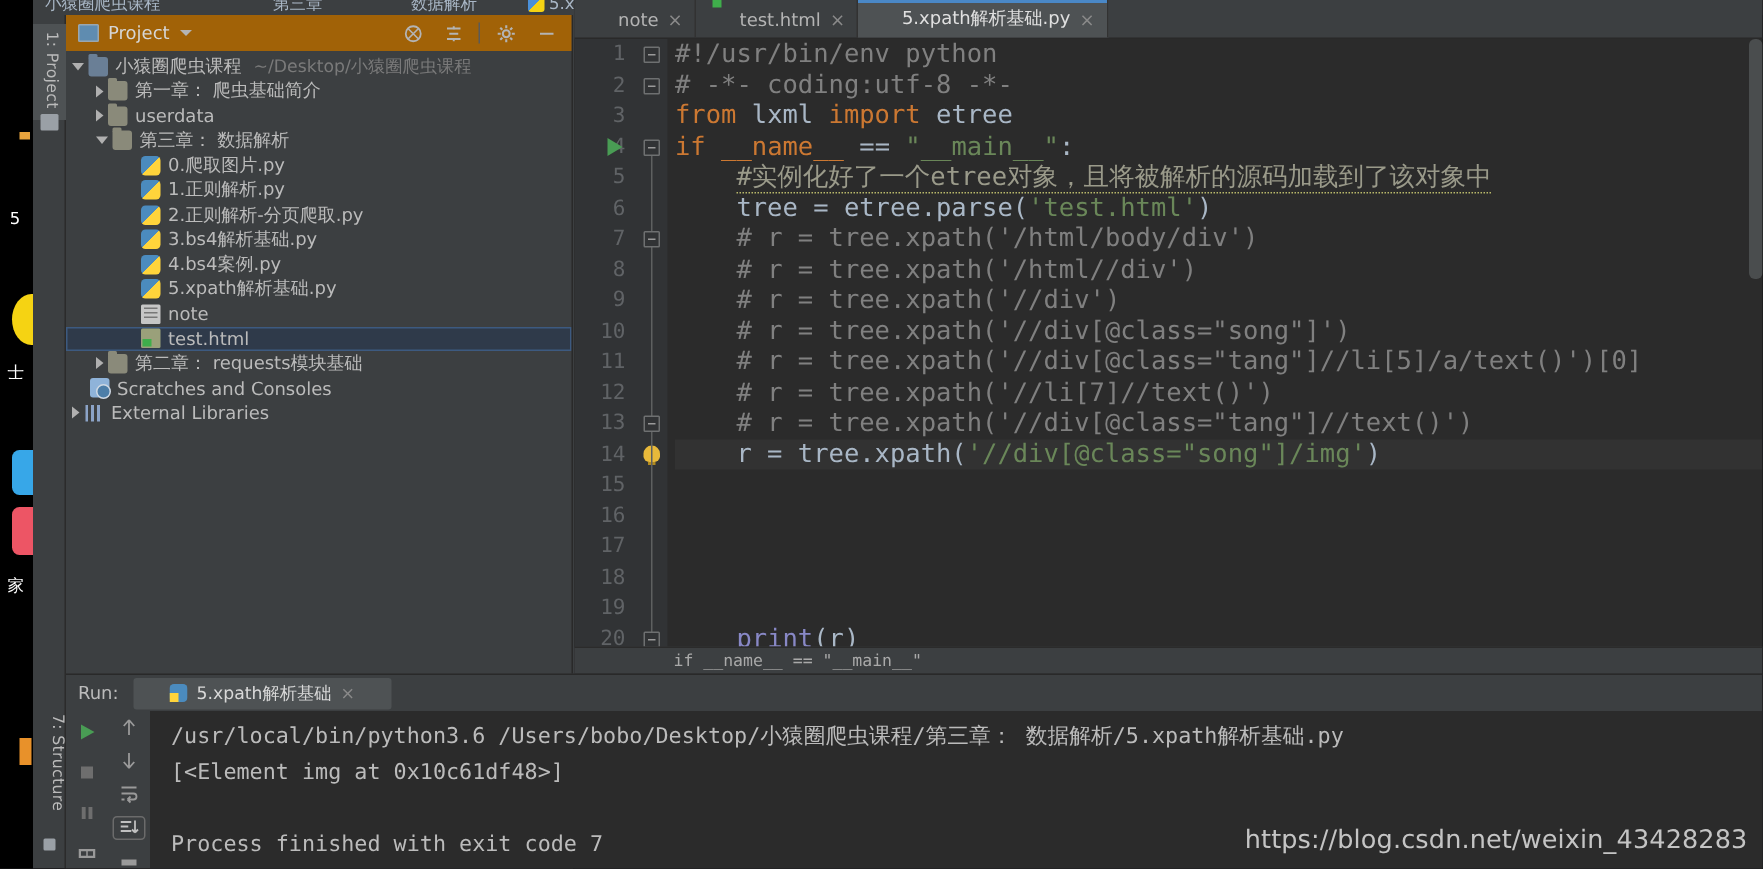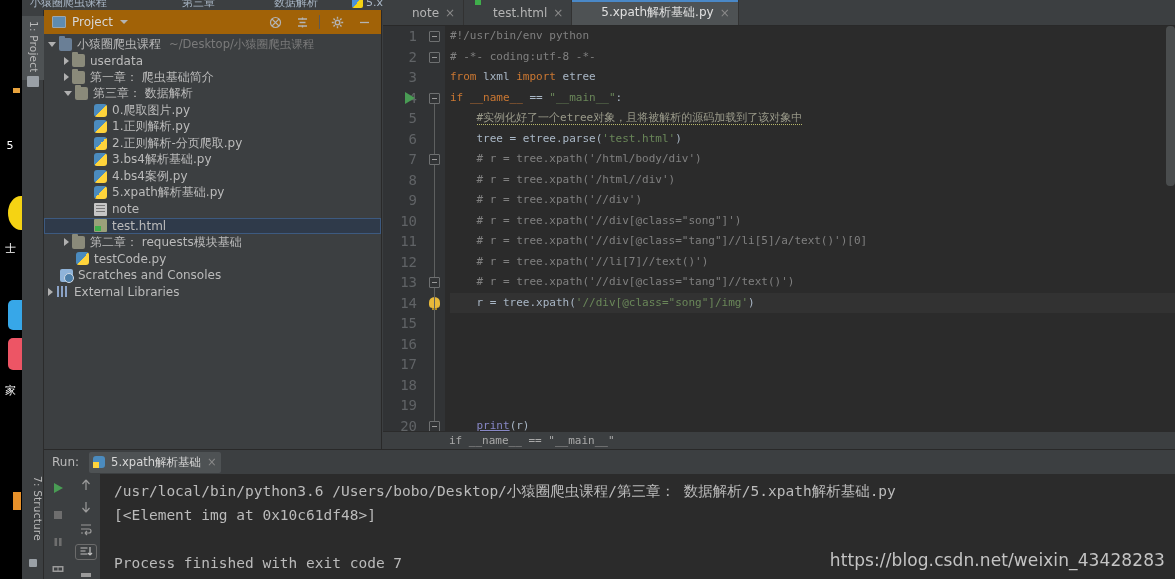--- a/index.html
+++ b/index.html
@@ -225,7 +225,7 @@
   .code {
     position: absolute; left: 62px; top: 0; right: 0; bottom: 0;
     font-family: "DejaVu Sans Mono", "Liberation Mono", monospace;
-    font-size: 11px; line-height: 20.5px; color: #a9b7c6;
+    font-size: 17px; line-height: 20.5px; color: #a9b7c6;
     white-space: pre; padding-left: 5px; overflow: hidden;
   }
   .code .cl { height: 20.5px; }

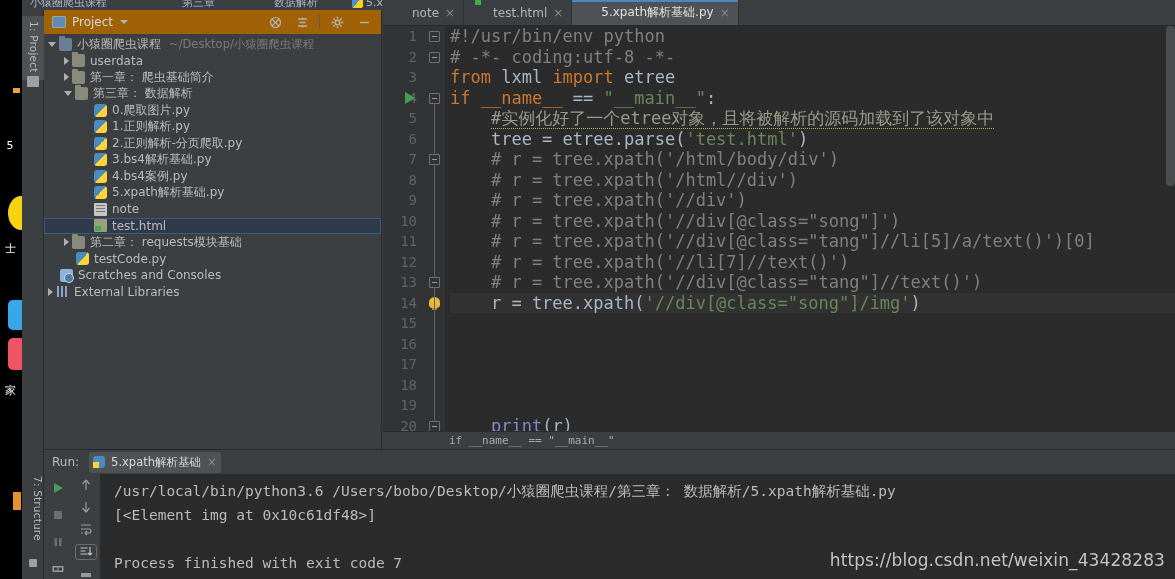--- a/index.html
+++ b/index.html
@@ -362,12 +362,12 @@
         <div class="row ind1">
           <span class="arrow closed"></span>
           <span class="ico folder"></span>
-          <span>userdata</span>
+          <span>第一章： 爬虫基础简介</span>
         </div>
         <div class="row ind1">
           <span class="arrow closed"></span>
           <span class="ico folder"></span>
-          <span>第一章： 爬虫基础简介</span>
+          <span>userdata</span>
         </div>
         <div class="row ind1">
           <span class="arrow"></span>

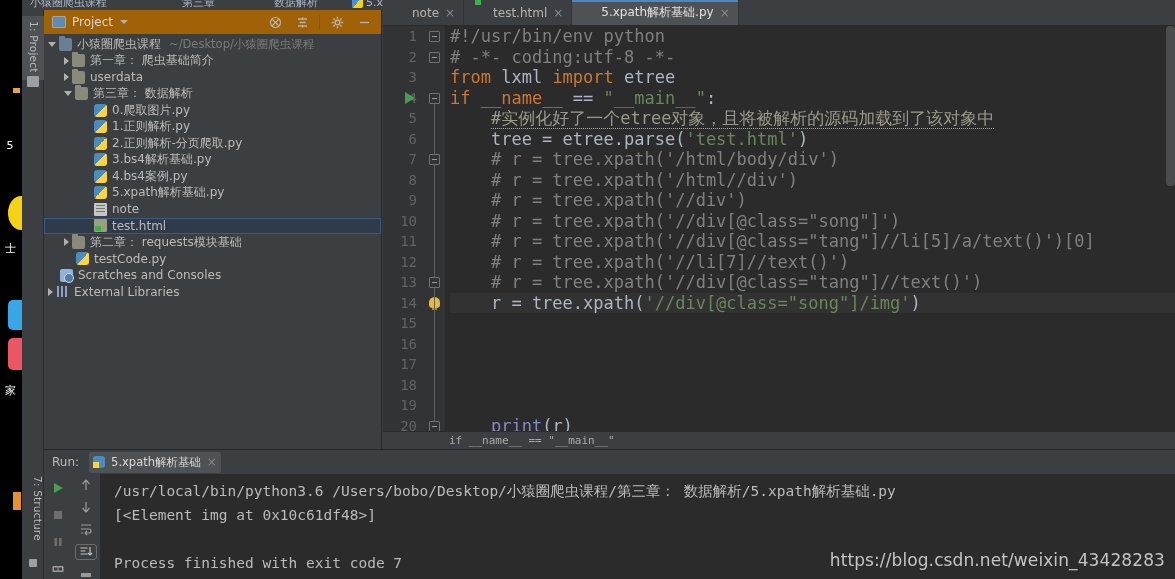--- a/index.html
+++ b/index.html
@@ -418,11 +418,6 @@
           <span class="arrow closed"></span>
           <span class="ico folder"></span>
           <span>第二章： requests模块基础</span>
-        </div>
-        <div class="row ind1">
-          <span class="arrow none"></span>
-          <span class="ico py"></span>
-          <span>testCode.py</span>
         </div>
         <div class="row ind0">
           <span class="arrow none"></span>

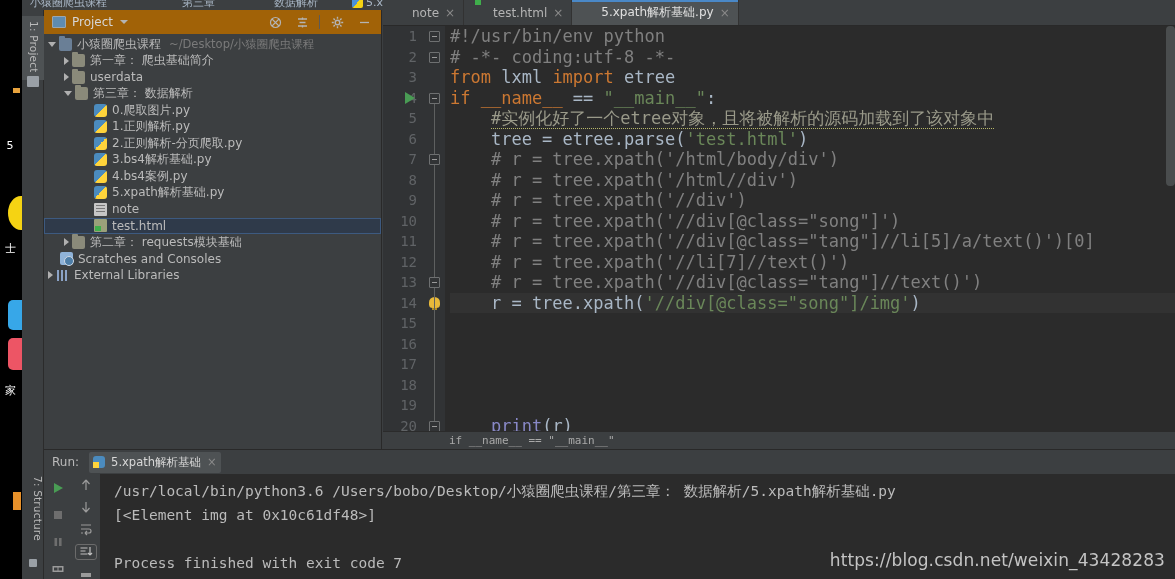--- a/index.html
+++ b/index.html
@@ -256,7 +256,7 @@
   }
   .run-tab {
     display: flex; align-items: center; gap: 6px;
-    background: #4e5254; padding: 3px 4px; border-radius: 2px;
+    background: #4e5254; padding: 3px 24px; border-radius: 2px;
     font-size: 11.5px; color: #d8d8d8; cursor: pointer;
   }
   .run-tab .ti { width: 12px; height: 12px; flex: none; }

